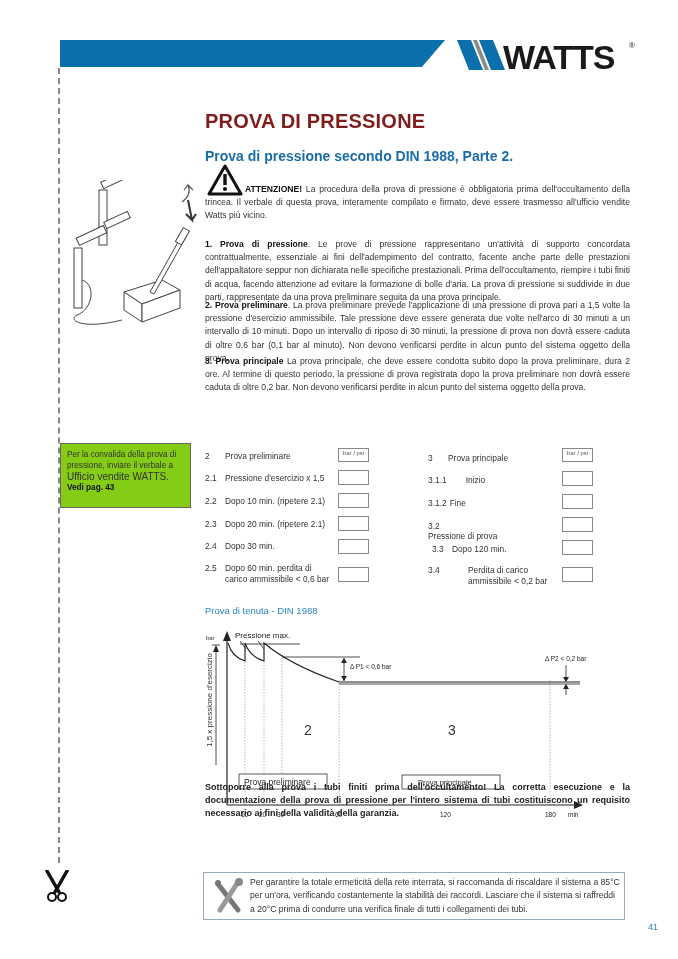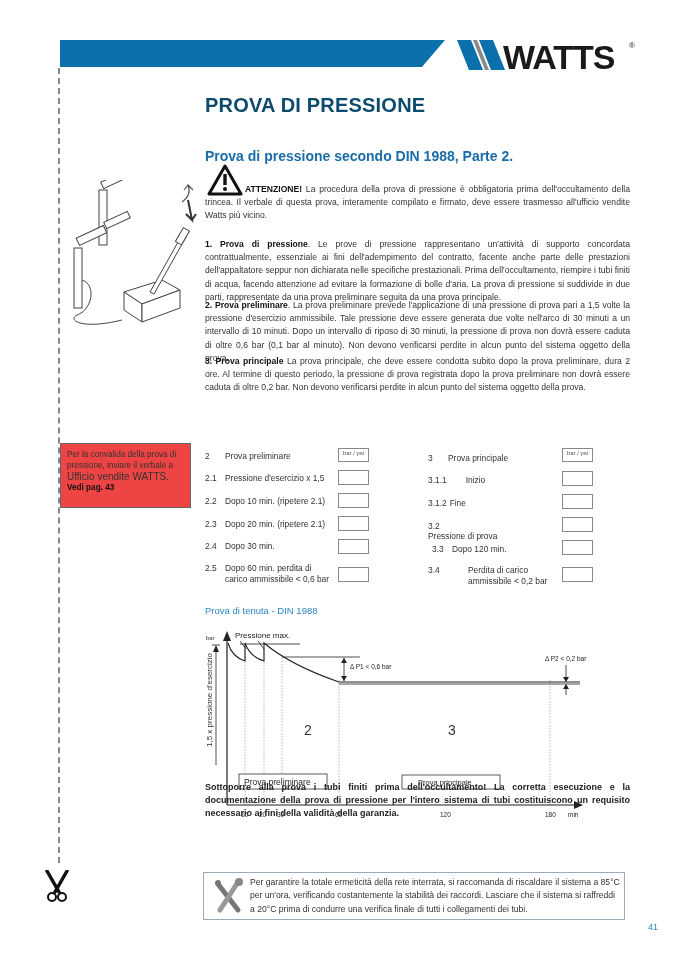--- a/index.html
+++ b/index.html
@@ -11,7 +11,7 @@
   .logo { left:457px; top:38px; width:180px; height:34px; }
   .cutline { left:58px; top:68px; width:0; height:795px; border-left:2px dashed #888; }
   .scissors { left:44px; top:870px; width:26px; height:34px; }
-  .title { left:205px; top:94px; font-size:20px; font-weight:bold; color:#0c4a6e; letter-spacing:0.2px; }
+  .title { left:205px; top:110px; font-size:20px; font-weight:bold; color:#7f1d1d; letter-spacing:0.2px; }
   .subtitle { left:205px; top:148px; font-size:14px; font-weight:bold; color:#1a6ca8; }
   .warn-icon { left:207px; top:164px; width:36px; height:32px; }
   .para { left:205px; width:425px; font-size:8.6px; line-height:13.2px; color:#333; text-align:justify; }

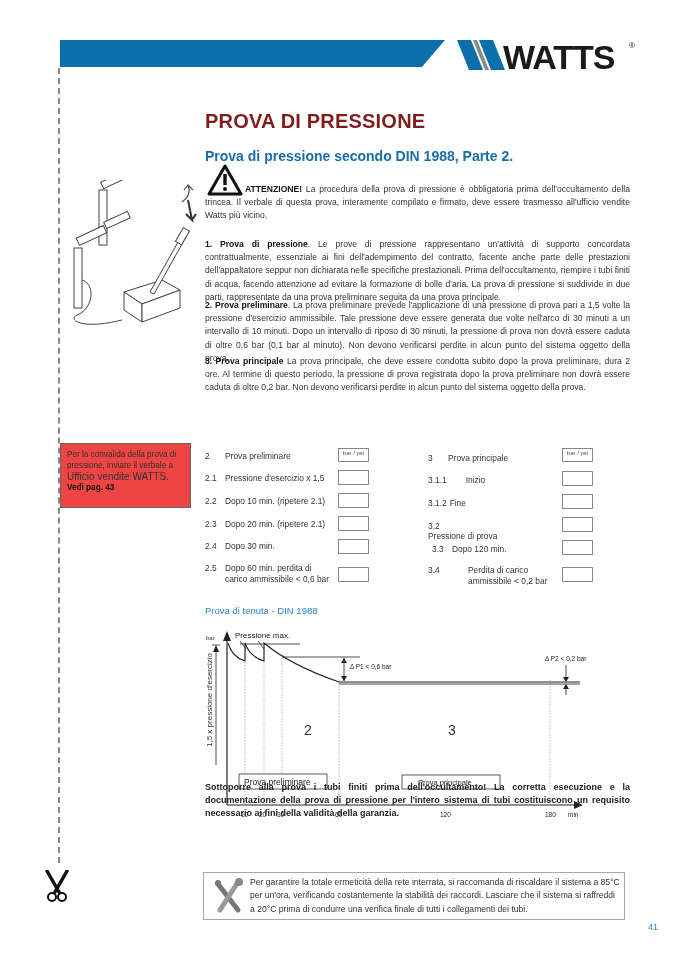--- a/index.html
+++ b/index.html
@@ -20,7 +20,7 @@
   .p1 { top:238px; }
   .p2 { top:299px; }
   .p3 { top:355px; }
-  .sidebox { left:60px; top:443px; width:131px; height:65px; border:1px solid #666; background:#ef4444;
+  .sidebox { left:60px; top:443px; width:131px; height:65px; border:1px solid #666; background:#84cc16;
              padding:5px 6px; box-sizing:border-box; font-size:8.2px; line-height:11px; color:#333; }
   .sidebox .big { font-size:10px; }
   .sidebox b { color:#111; }

